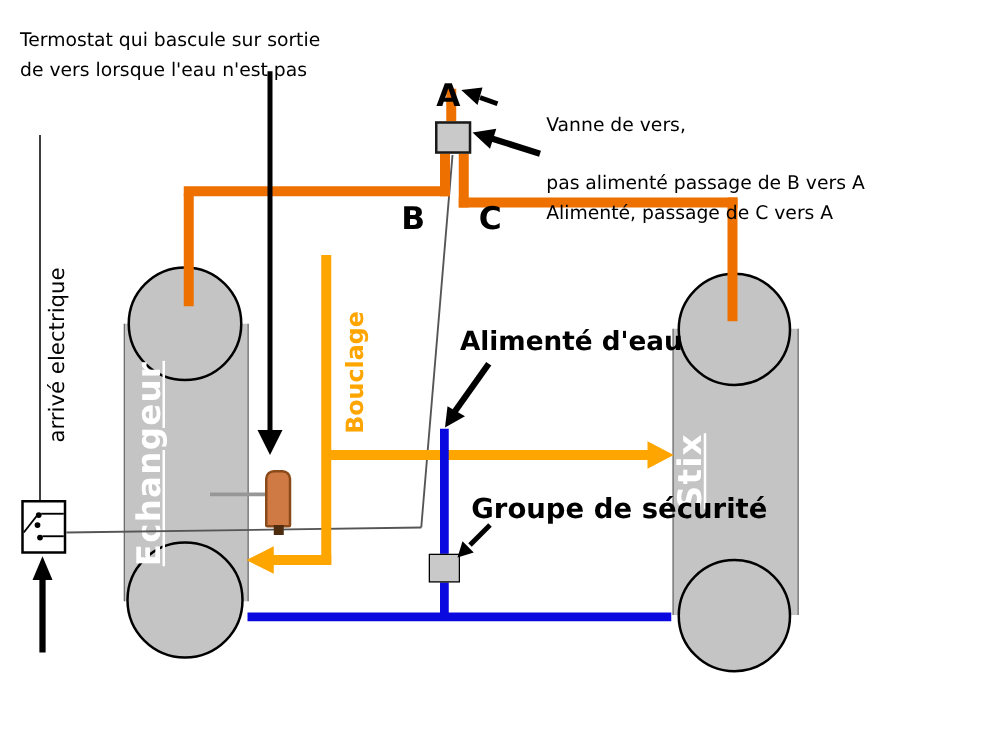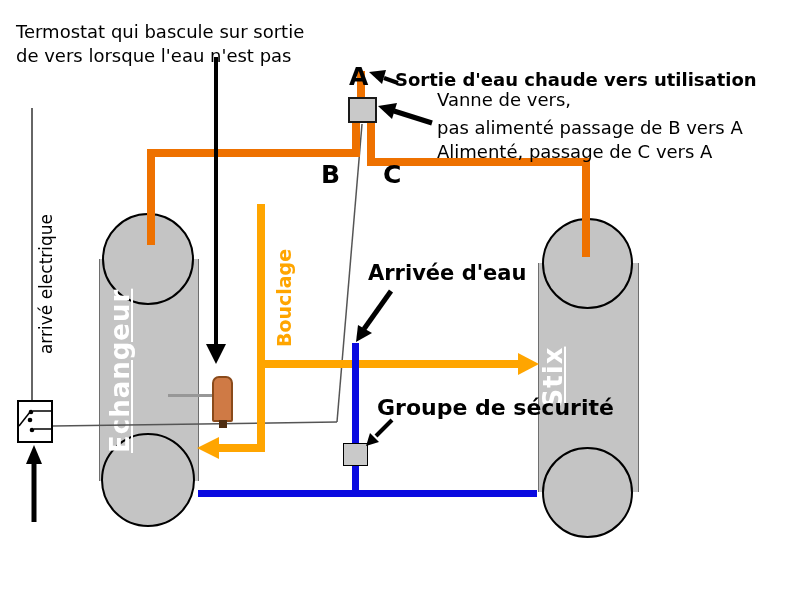--- a/index.html
+++ b/index.html
@@ -29,7 +29,7 @@
   svg.overlay{position:absolute;left:0;top:0;z-index:6;pointer-events:none;}
   svg.wires{z-index:3;}
   
-  .txt{z-index:7;line-height:24px;font-size:18px;}
+  .txt{z-index:7;line-height:24px;font-size:15px;}
   .bold{font-weight:bold;}
   .port{z-index:7;font-weight:bold;font-size:25px;}
   .rot{transform:rotate(-90deg);}

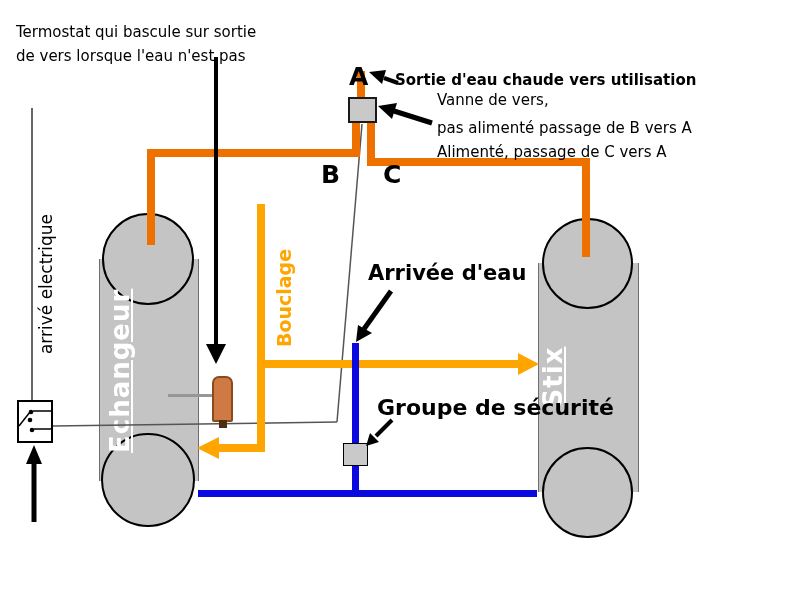--- a/index.html
+++ b/index.html
@@ -121,7 +121,6 @@
     <div>de vers lorsque l'eau n'est pas</div>
   </div>
 
-  <div class="abs txt bold" style="left:395px;top:68px;">Sortie d'eau chaude vers utilisation</div>
 
   <div class="abs txt" style="left:437px;top:88px;">
     <div>Vanne de vers,</div>

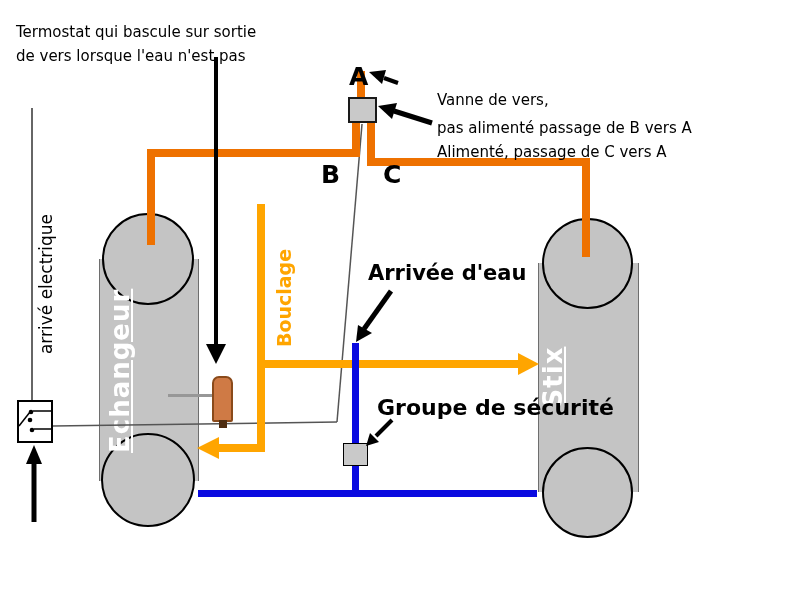--- a/index.html
+++ b/index.html
@@ -124,7 +124,7 @@
 
   <div class="abs txt" style="left:437px;top:88px;">
     <div>Vanne de vers,</div>
-    <div style="margin-top:4px;">pas alimenté passage de B vers A</div>
+    <div style="margin-top:22px;">pas alimenté passage de B vers A</div>
     <div>Alimenté, passage de C vers A</div>
   </div>
 

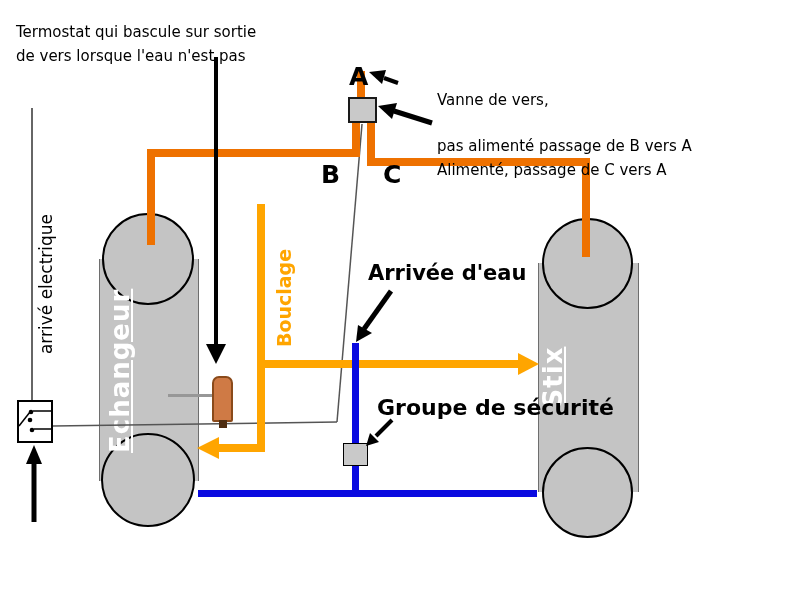--- a/index.html
+++ b/index.html
@@ -132,7 +132,7 @@
   <div class="abs port" style="left:321px;top:160px;">B</div>
   <div class="abs port" style="left:383px;top:160px;">C</div>
 
-  <div class="abs txt bold" style="left:368px;top:261px;font-size:21px;">Arrivée d'eau</div>
+  <div class="abs txt bold" style="left:368px;top:261px;font-size:21px;">Alimenté d'eau</div>
 
   <div class="abs txt bold" style="left:377px;top:396px;font-size:22px;">Groupe de sécurité</div>
 

